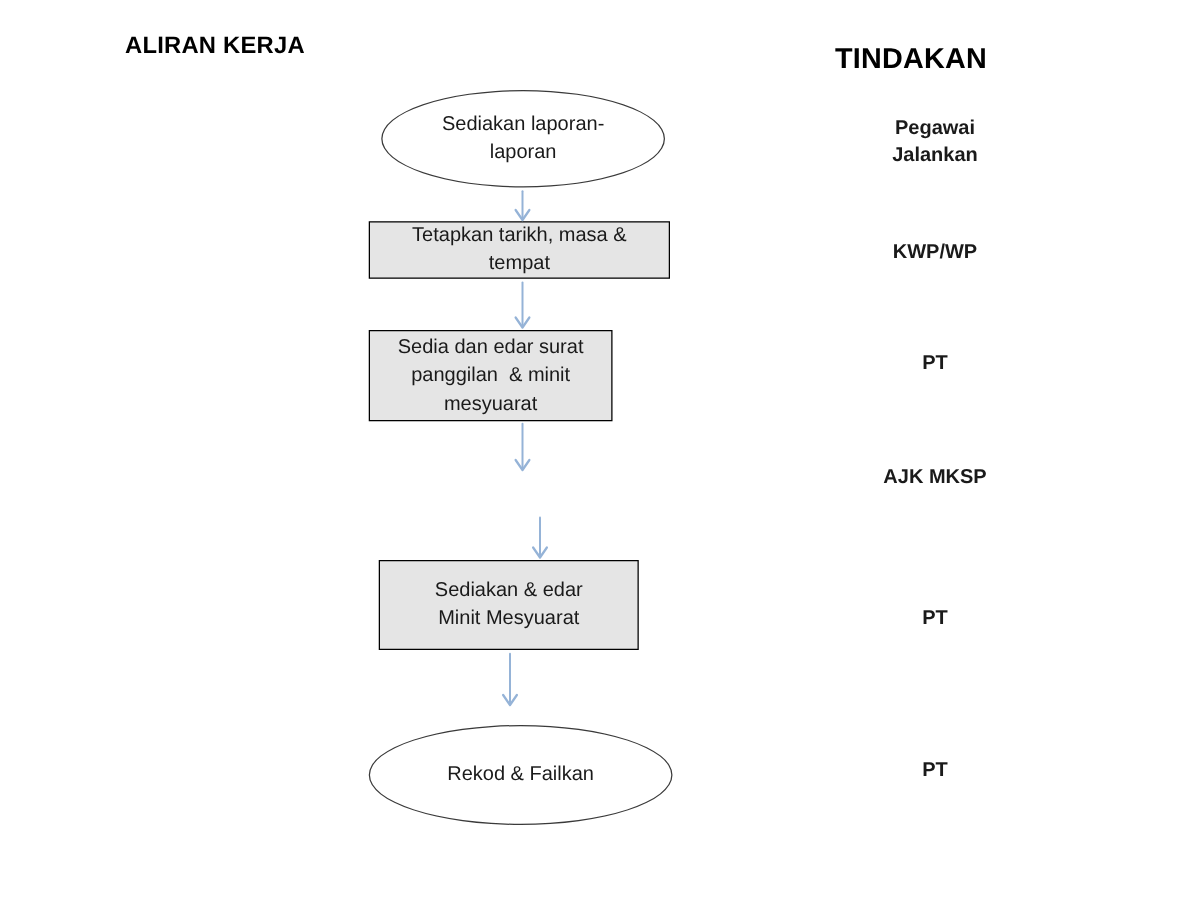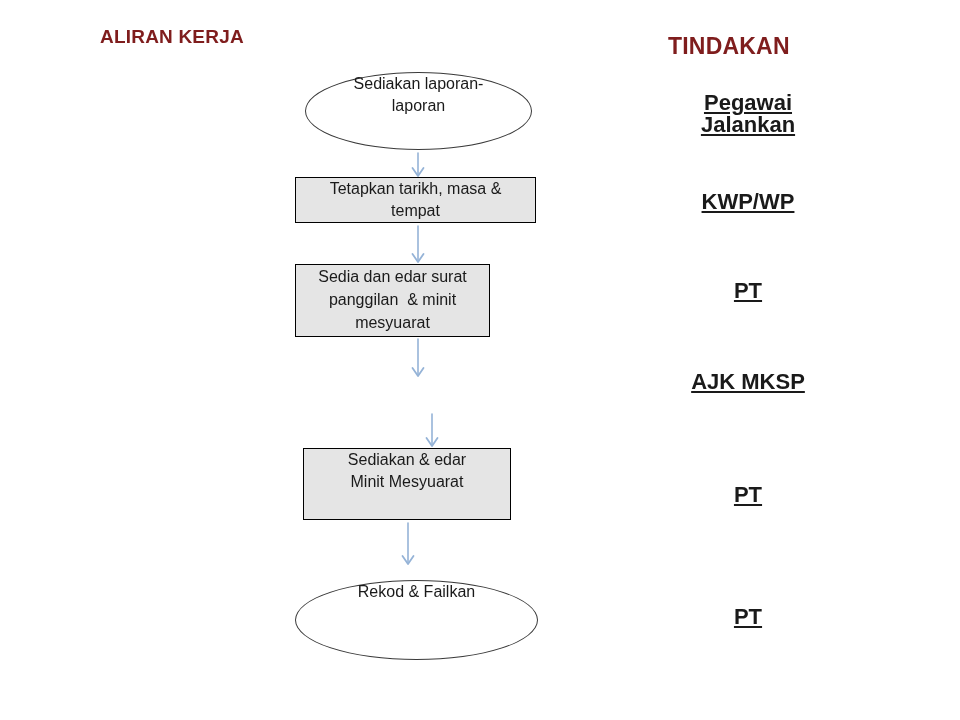--- a/index.html
+++ b/index.html
@@ -19,7 +19,7 @@
     position: absolute;
     font-weight: bold;
     font-size: 19px;
-    color: #7f1d1d;
+    color: #000000;
     letter-spacing: 0.2px;
     white-space: pre;
   }

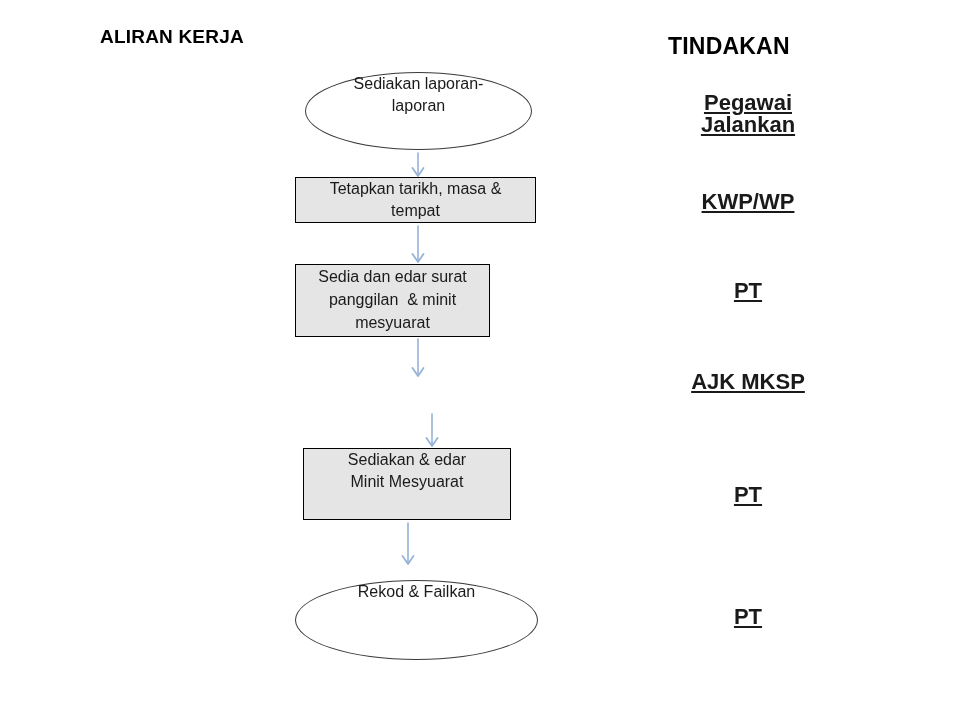--- a/index.html
+++ b/index.html
@@ -32,7 +32,7 @@
     display: flex;
     flex-direction: column;
     align-items: center;
-    justify-content: flex-start;
+    justify-content: center;
     text-align: center;
     color: #1a1a1a;
     font-size: 16px;

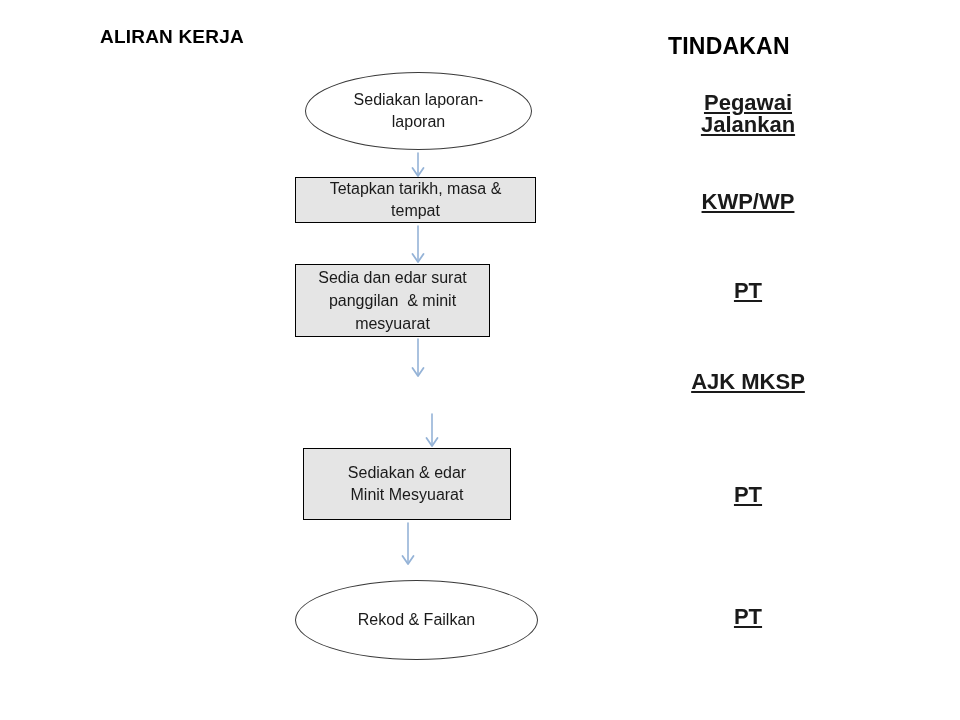--- a/index.html
+++ b/index.html
@@ -76,10 +76,9 @@
     width: 200px;
     text-align: center;
     font-weight: bold;
-    font-size: 22px;
+    font-size: 16px;
     line-height: 22px;
     color: #1a1a1a;
-    text-decoration: underline;
   }
   .action .line { display: block; white-space: pre; }
   .action-1 { top: 92px; }

